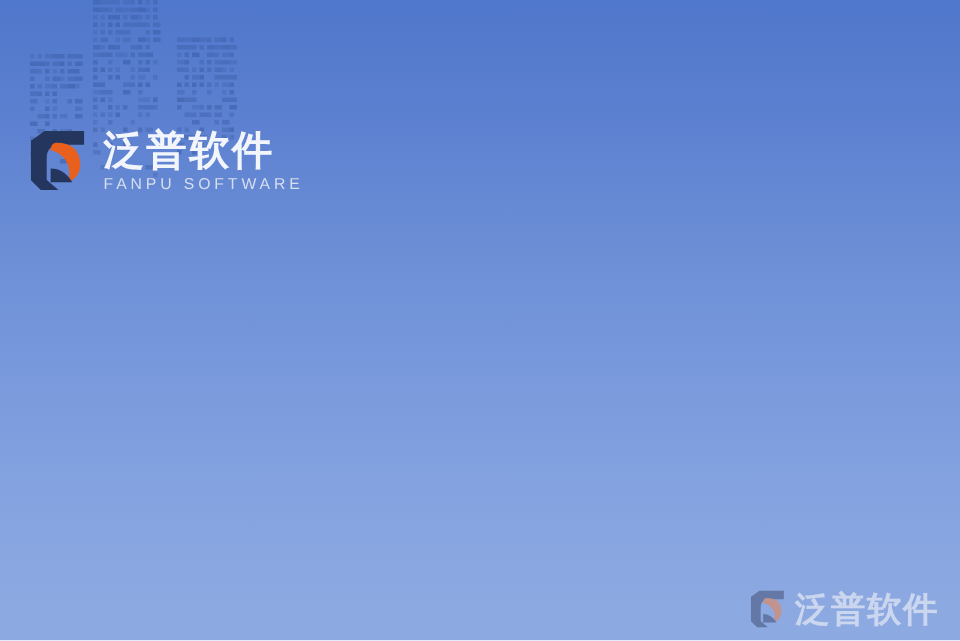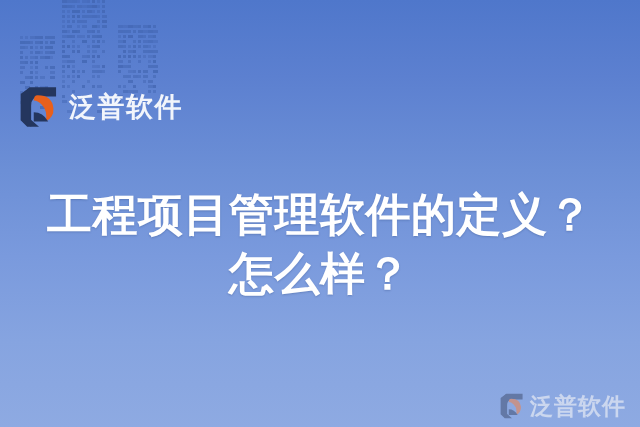--- a/index.html
+++ b/index.html
@@ -444,6 +444,7 @@
     </svg>
     <div class="logo-wordmark">
       <span class="logo-cn">泛普软件</span>
+      <span class="logo-en">FANPU SOFTWARE</span>
     </div>
   </div>
 

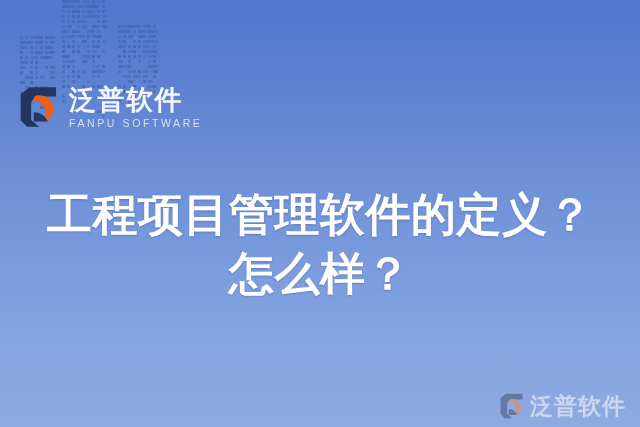--- a/index.html
+++ b/index.html
@@ -448,10 +448,6 @@
     </div>
   </div>
 
-  <div class="headline">
-    <span class="line">工程项目管理软件的定义？</span>
-    <span class="line">怎么样？</span>
-  </div>
 
   <div class="watermark">
     <div class="wm-row">

